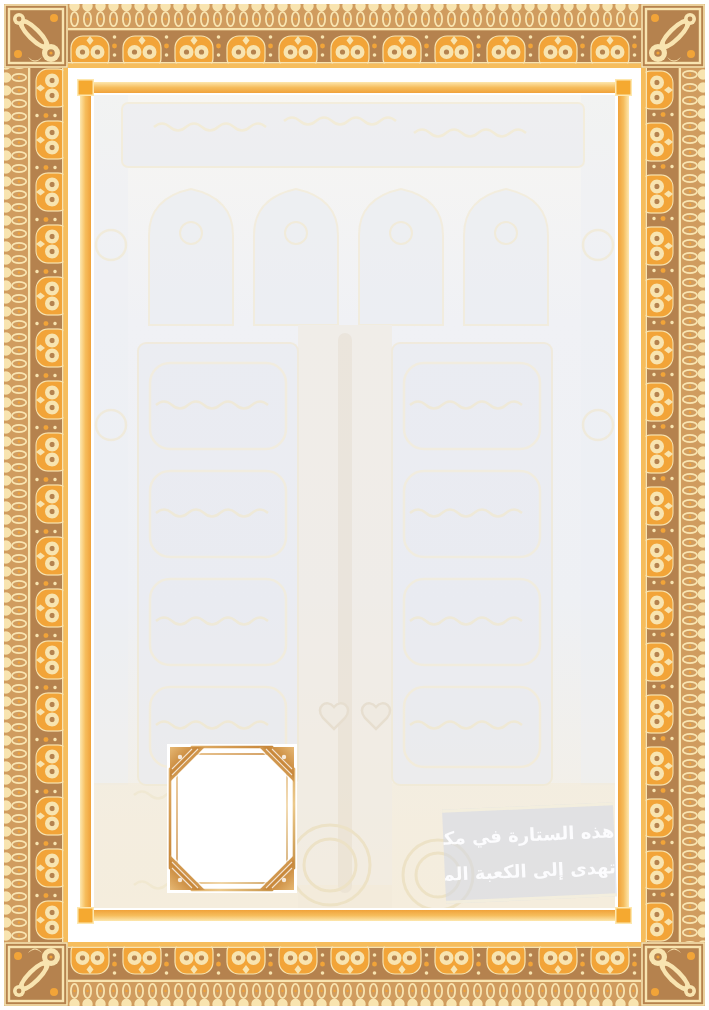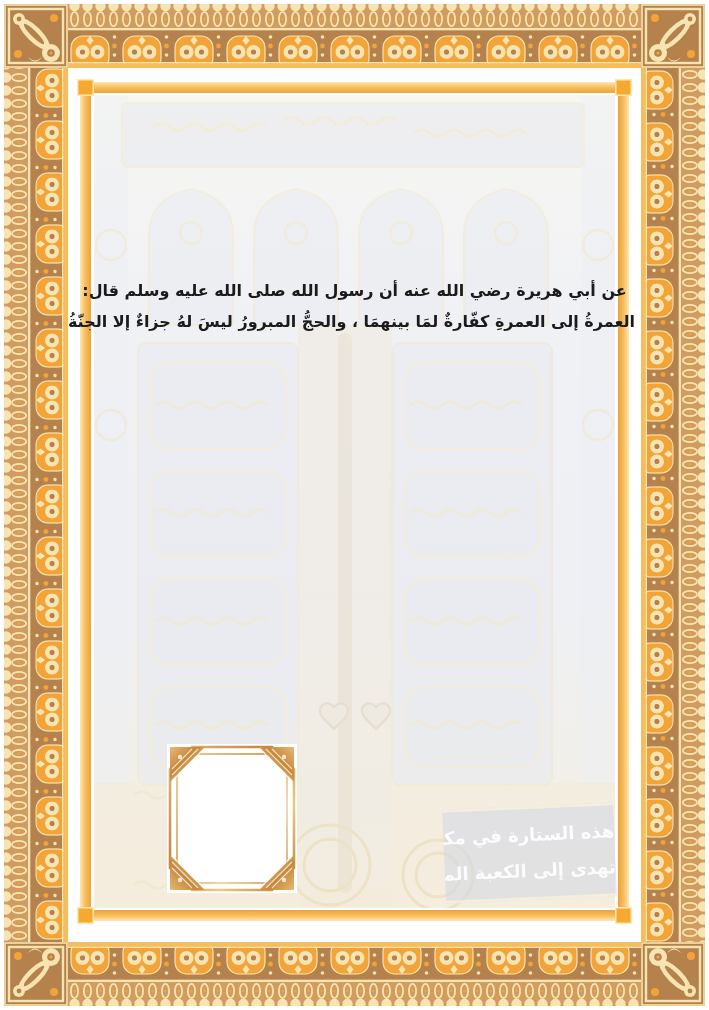--- a/index.html
+++ b/index.html
@@ -355,10 +355,6 @@
       <div class="kiswa-line">تهدى إلى الكعبة المشرفة</div>
     </div>
 
-    <div class="hadith">
-      <div class="hl">عن أبي هريرة رضي الله عنه أن رسول الله صلى الله عليه وسلم قال:</div>
-      <div class="hl">العمرةُ إلى العمرةِ كفّارةٌ لمَا بينهمَا ، والحجُّ المبرورُ ليسَ لهُ جزاءٌ إلا الجنّةُ</div>
-    </div>
 
     <div class="photo-frame">
       <svg width="130" height="149" viewBox="0 0 130 149">

